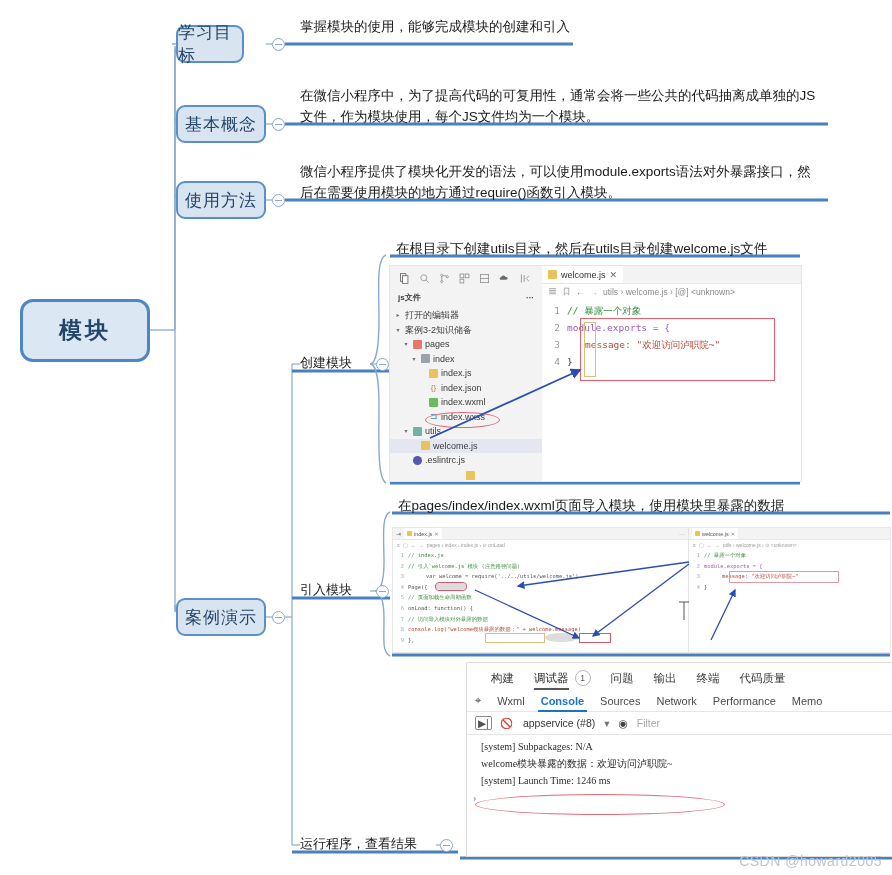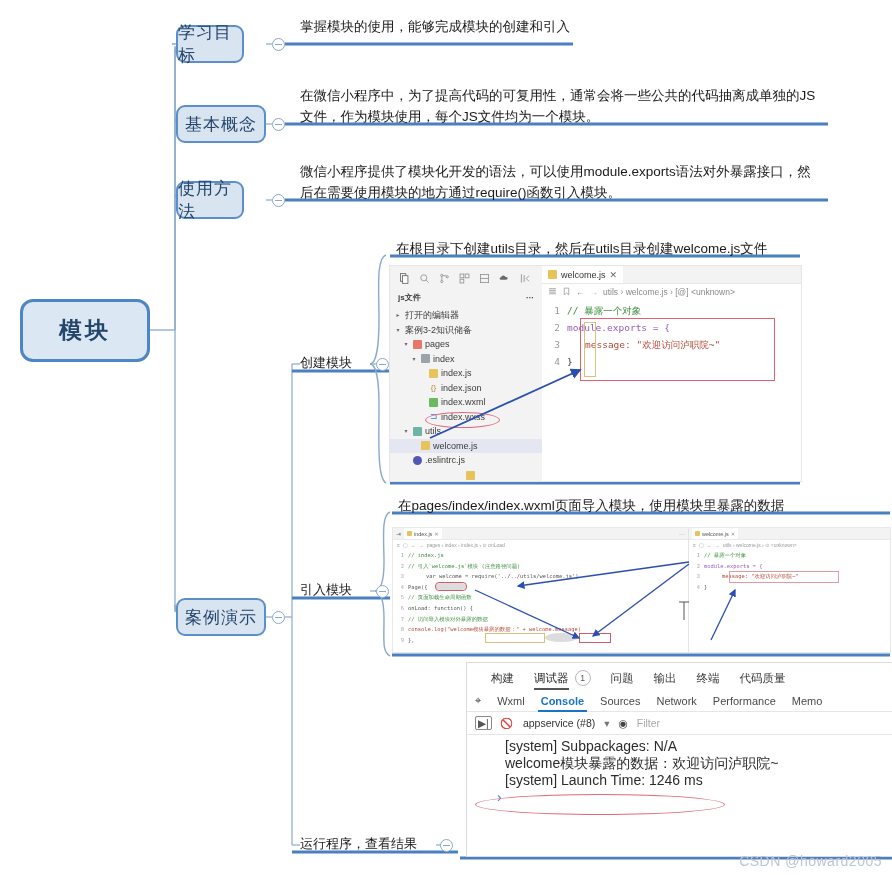--- a/index.html
+++ b/index.html
@@ -225,7 +225,7 @@
 </div>
 <div class="collapse" style="left:272px;top:118px;"></div>
 
-<div class="node" style="left:176px;top:181px;width:68px;height:38px;">
+<div class="node" style="left:176px;top:181px;width:90px;height:38px;">
   <span>使用方法</span>
 </div>
 <div class="collapse" style="left:272px;top:194px;"></div>

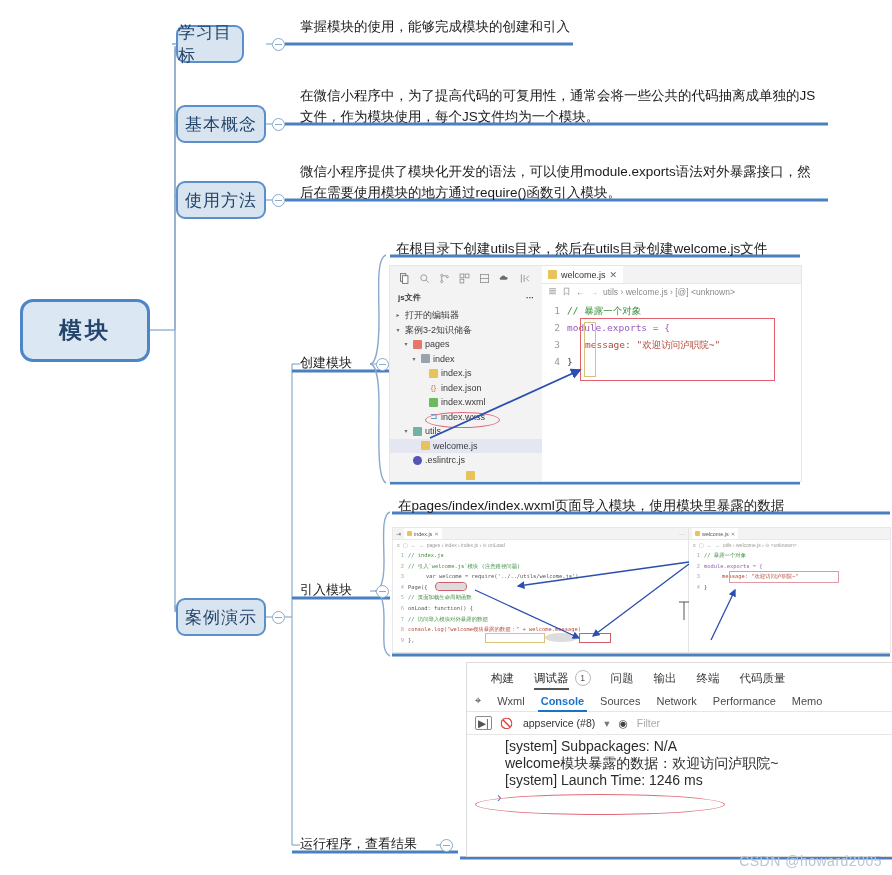--- a/index.html
+++ b/index.html
@@ -150,8 +150,8 @@
   .dt-filterbar{display:flex;align-items:center;gap:9px;padding:4px 8px;font-size:10.5px;
     color:#555;border-bottom:1px solid #e6e6e6;}
   .dt-filterbar .ctx{color:#333;}
-  .dt-console{font-family:Liberation Sans, sans-serif;font-size:14px;
-    line-height:17px;color:#2b2b2b;padding:3px 0 0 14px;margin-left:24px;}
+  .dt-console{font-family:Liberation Serif, serif;font-size:10px;
+    line-height:17px;color:#2b2b2b;padding:3px 0 0 14px;}
   .dt-console .prompt{color:#3b7ddd;padding-left:-6px;}
 
   .watermark{

